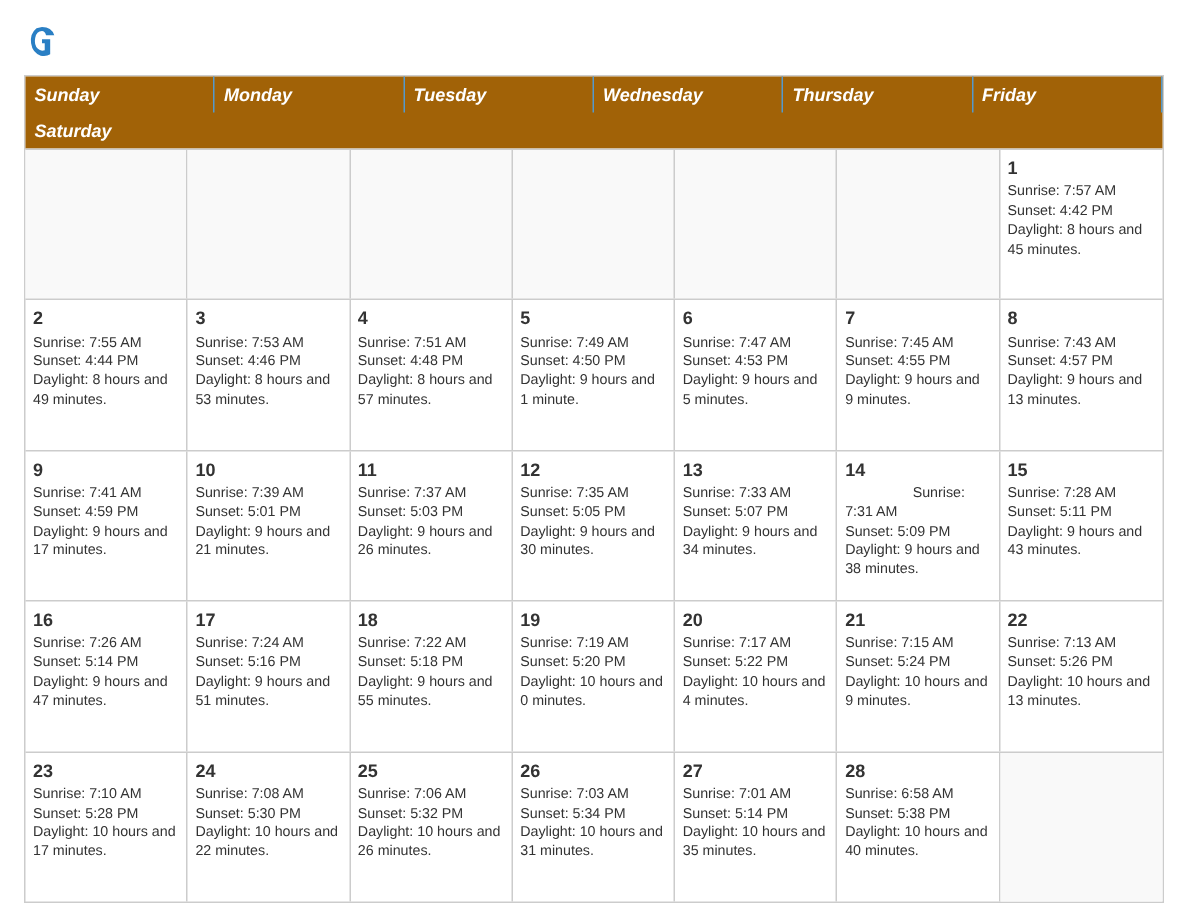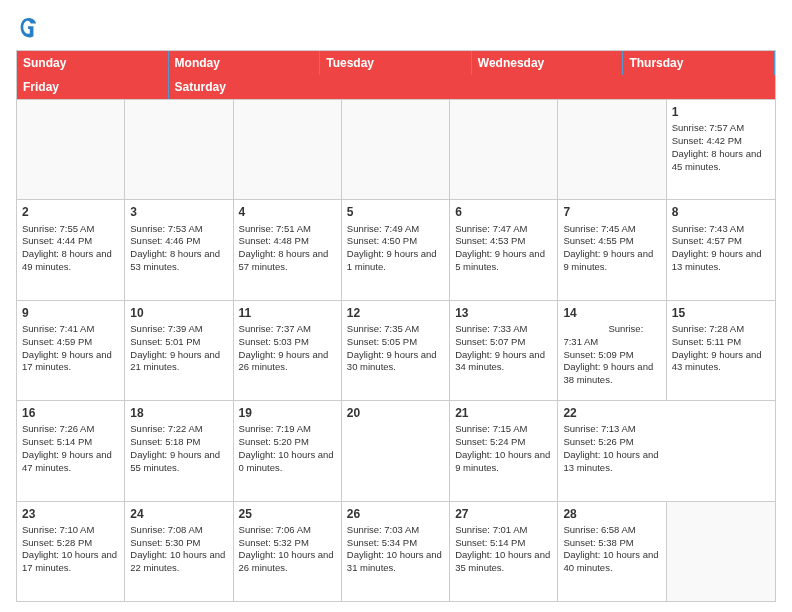--- a/index.html
+++ b/index.html
@@ -61,8 +61,9 @@
     }
     .cal-header-row {
       display: grid;
-      grid-template-columns: repeat(5, 1fr);
-      background: #ef4444;
+      grid-template-columns: repeat(6, 1fr);
+      background: #a16207;
+      font-style: italic;
     }
     .cal-header-cell {
       color: #fff;

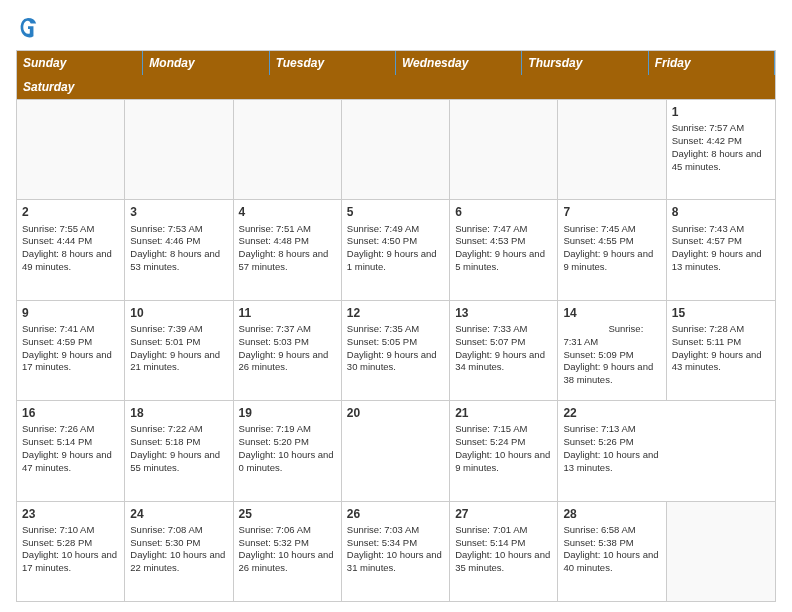--- a/index.html
+++ b/index.html
@@ -195,6 +195,9 @@
           <div class="cal-cell"><span class="day-num">16</span><span style="white-space: pre-line;">Sunrise: 7:26 AM
 Sunset: 5:14 PM
 Daylight: 9 hours and 47 minutes.</span></div>
+          <div class="cal-cell"><span class="day-num">17</span><span style="white-space: pre-line;">Sunrise: 7:24 AM
+Sunset: 5:16 PM
+Daylight: 9 hours and 51 minutes.</span></div>
           <div class="cal-cell"><span class="day-num">18</span><span style="white-space: pre-line;">Sunrise: 7:22 AM
 Sunset: 5:18 PM
 Daylight: 9 hours and 55 minutes.</span></div>

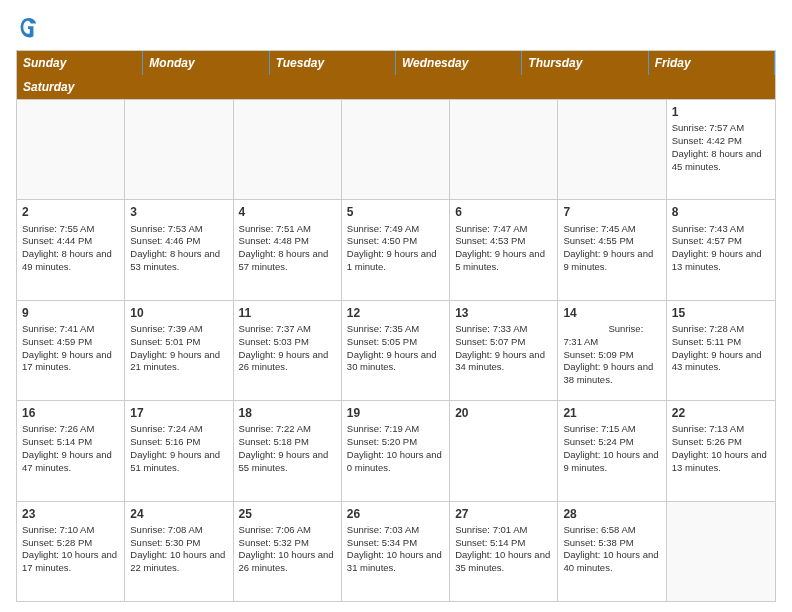--- a/index.html
+++ b/index.html
@@ -204,7 +204,9 @@
           <div class="cal-cell"><span class="day-num">19</span><span style="white-space: pre-line; margin-top: 36px;">Sunrise: 7:19 AM
 Sunset: 5:20 PM
 Daylight: 10 hours and 0 minutes.</span></div>
-          <div class="cal-cell"><span class="day-num">20</span></div>
+          <div class="cal-cell"><span class="day-num">20</span><span style="white-space: pre-line;">Sunrise: 7:17 AM
+Sunset: 5:22 PM
+Daylight: 10 hours and 4 minutes.</span></div>
           <div class="cal-cell"><span class="day-num">21</span><span style="white-space: pre-line;">Sunrise: 7:15 AM
 Sunset: 5:24 PM
 Daylight: 10 hours and 9 minutes.</span></div>

